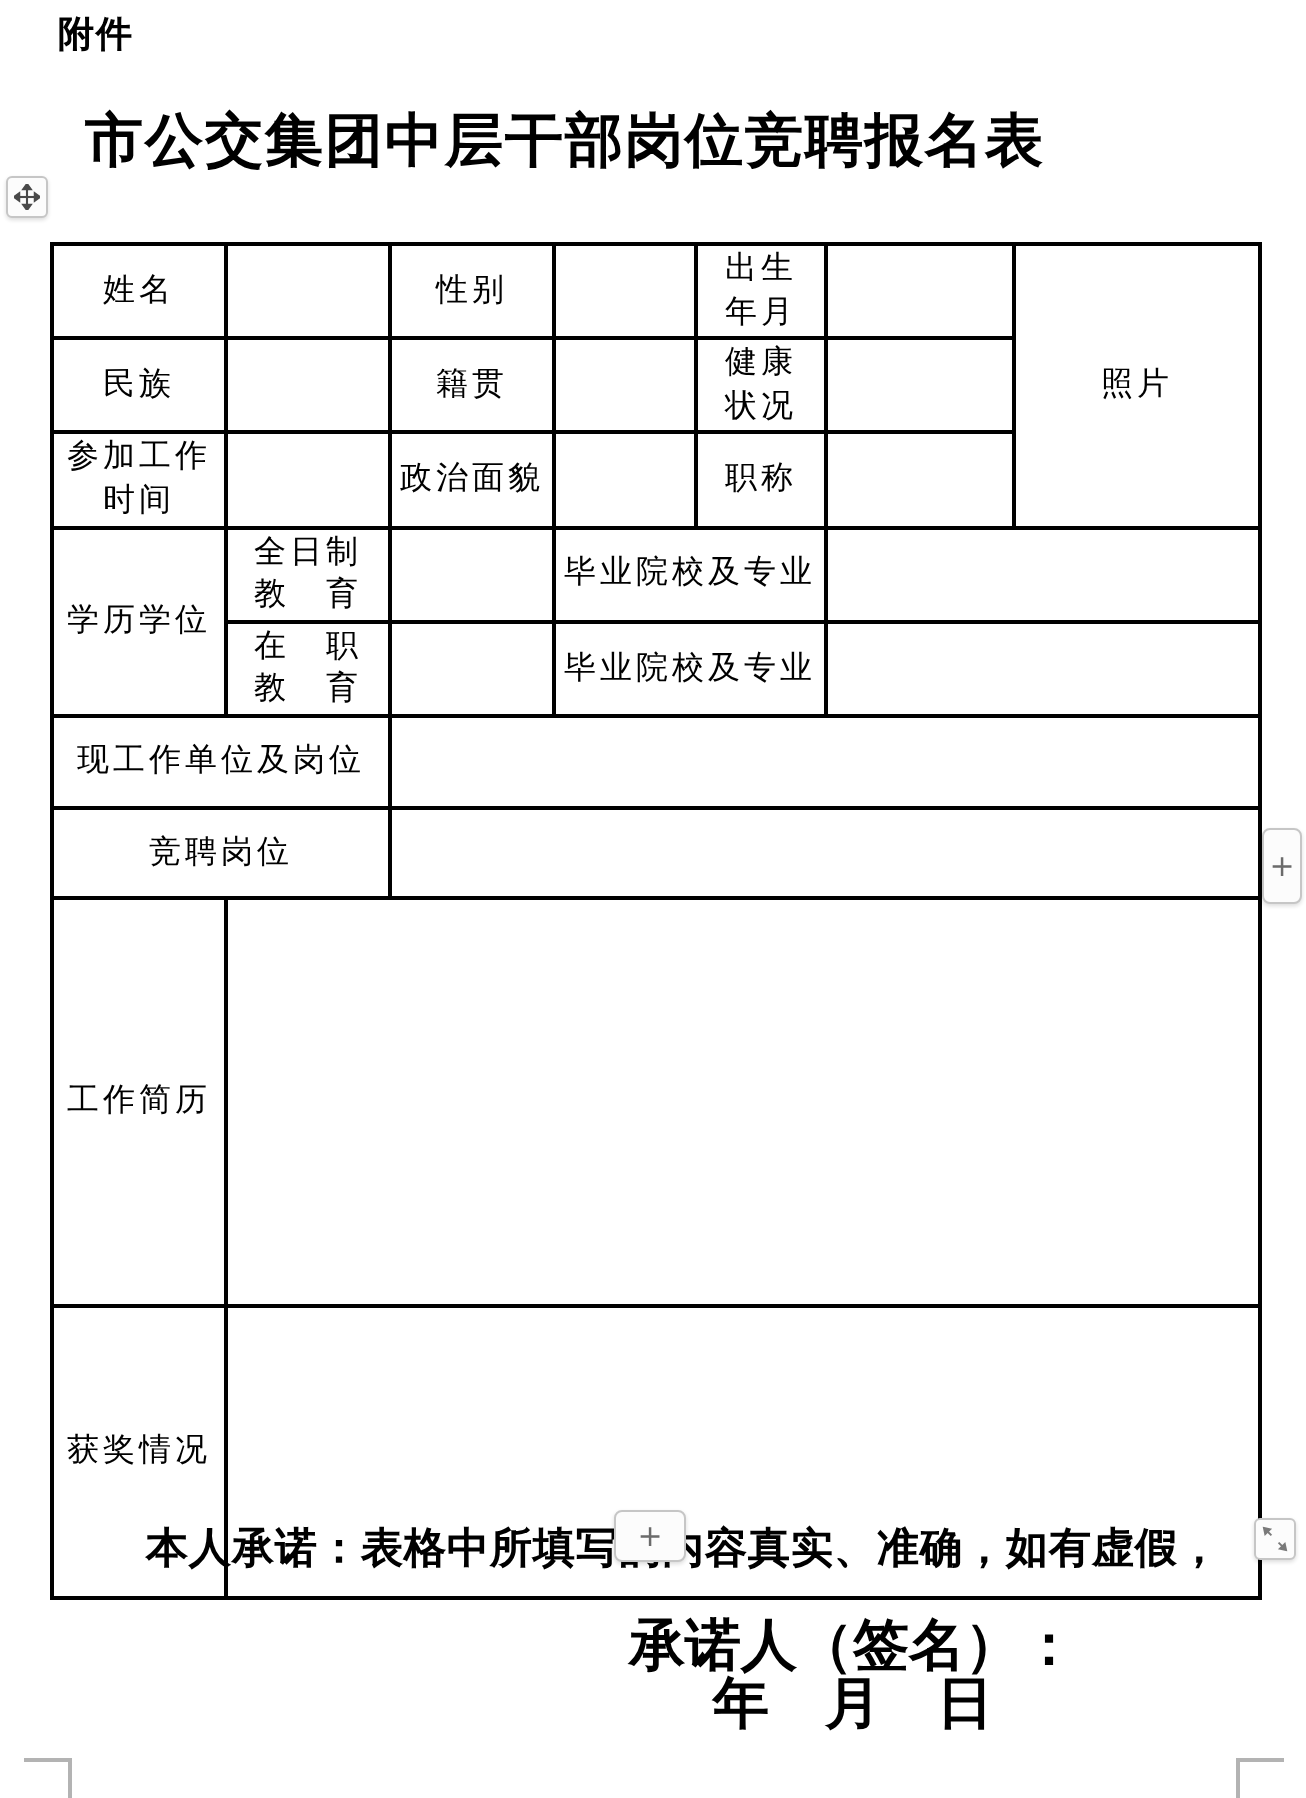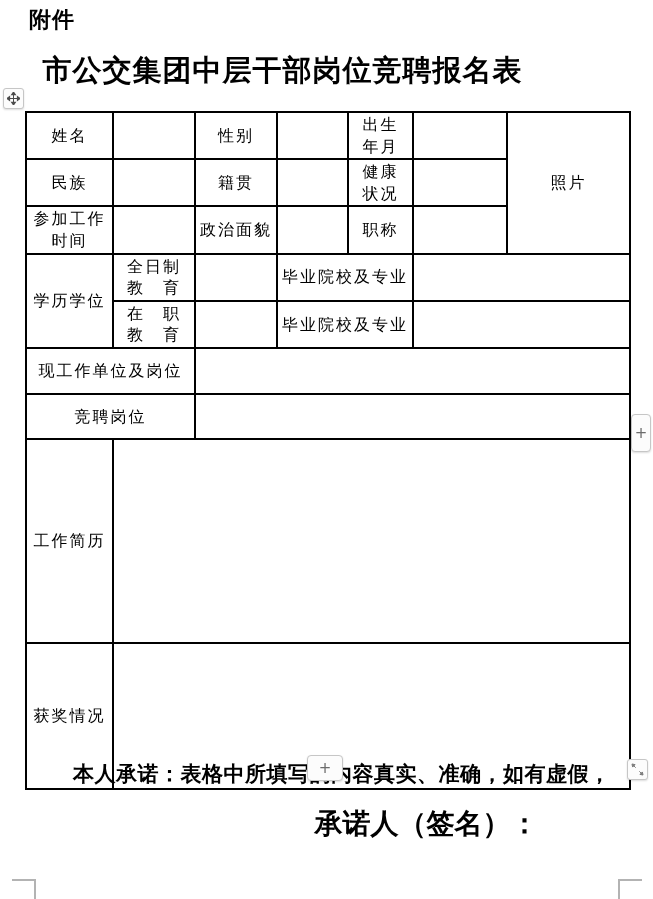--- a/index.html
+++ b/index.html
@@ -10,7 +10,7 @@
   }
   .attachment{
     position:absolute;left:29px;top:5px;
-    font-size:22px;font-weight:bold;letter-spacing:1px;
+    font-size:18px;font-weight:bold;letter-spacing:1px;
   }
   .doc-title{
     position:absolute;left:0;top:51px;width:565px;text-align:center;

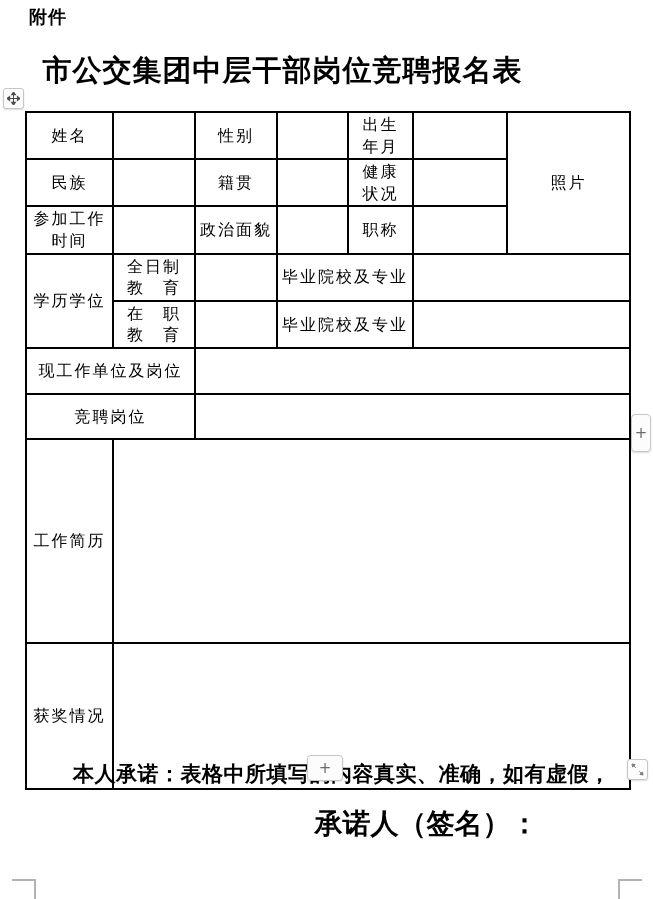--- a/index.html
+++ b/index.html
@@ -17,7 +17,7 @@
     font-size:29px;font-weight:bold;letter-spacing:1px;white-space:nowrap;
   }
   table.form{
-    position:absolute;left:25px;top:111px;
+    position:absolute;left:25px;top:121px;
     border-collapse:collapse;table-layout:fixed;width:604px;padding-left:40px;
   }
   table.form td{

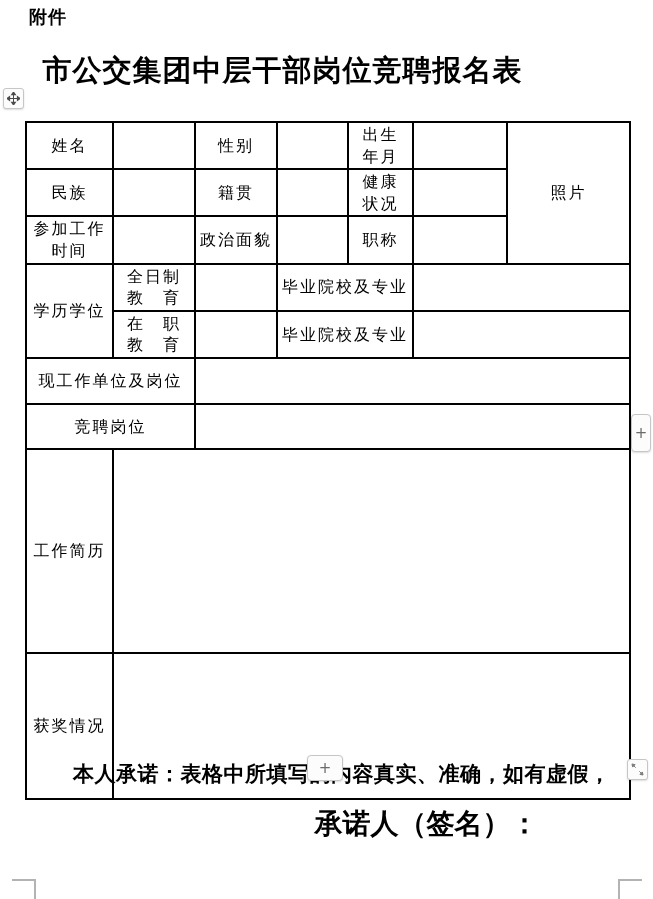--- a/index.html
+++ b/index.html
@@ -141,6 +141,7 @@
 
 <div class="signature">
   <div>承诺人（签名）：</div>
+  <div>年　月　日</div>
 </div>
 
 <div class="handle move-handle">

